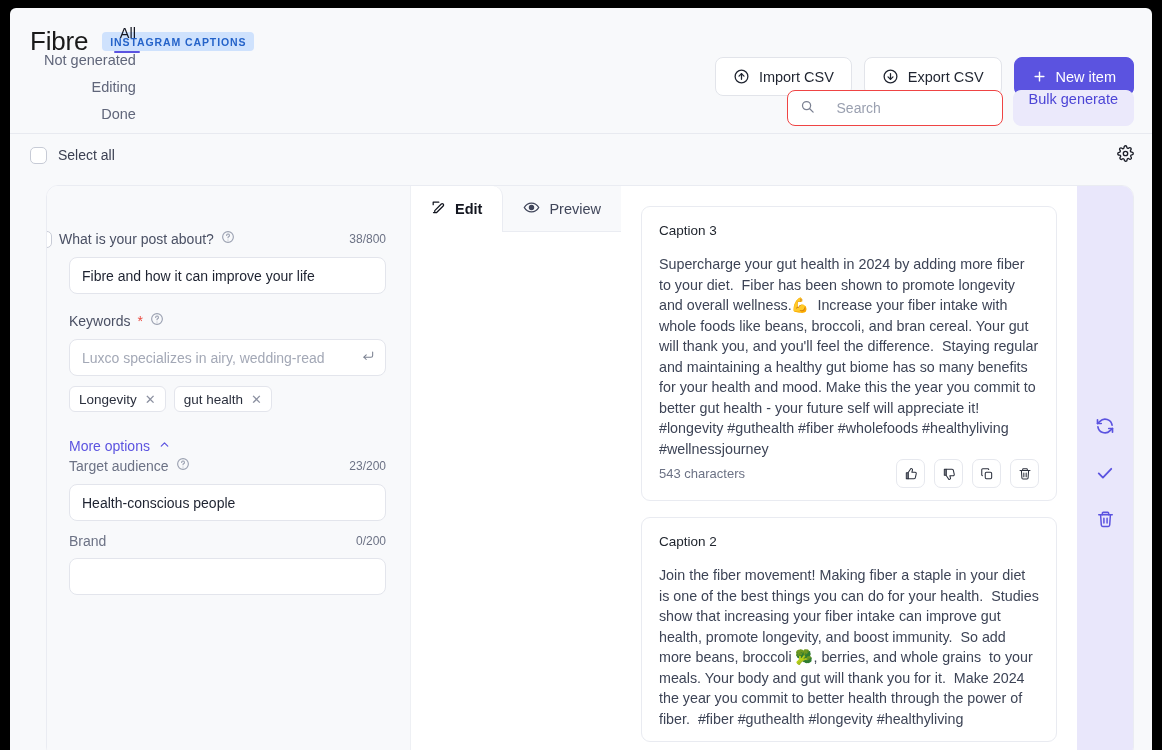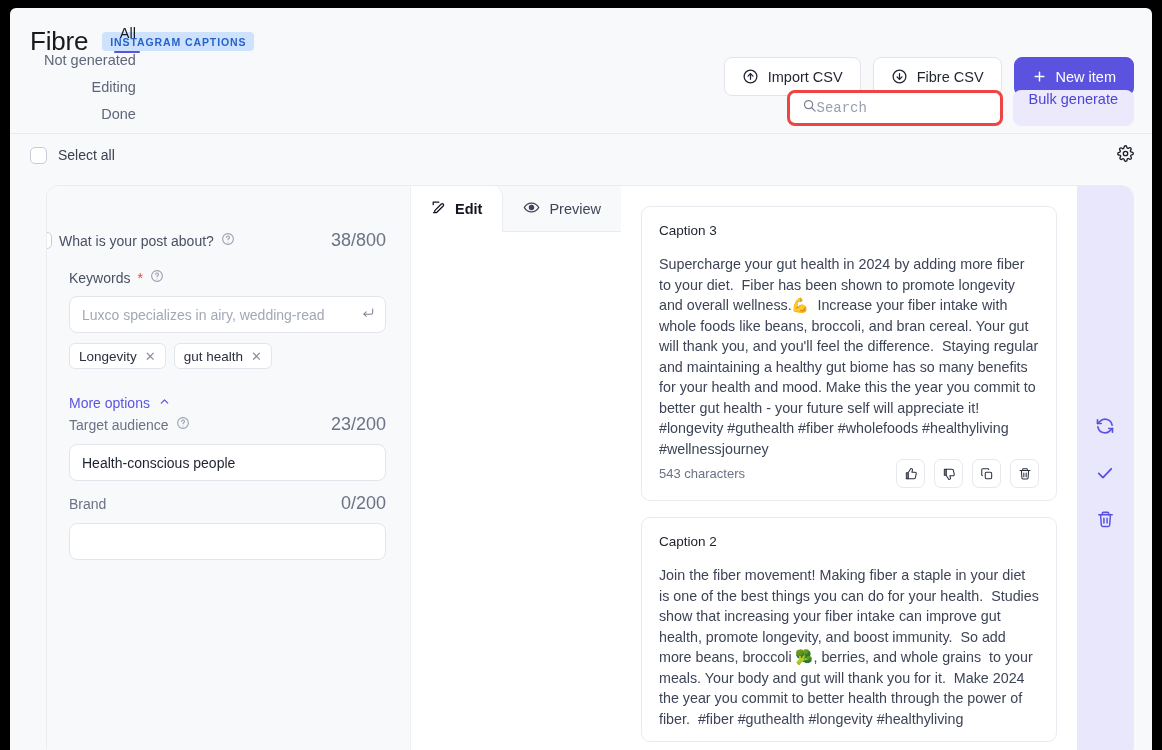--- a/index.html
+++ b/index.html
@@ -388,7 +388,7 @@
                 <path d="M8.5 12.5 12 16l3.5-3.5"></path>
             </svg>
           </span>
-          <span>Fibre CSV</span>
+          <span>Export CSV</span>
         </div>
 
         <div class="btn btn-primary">

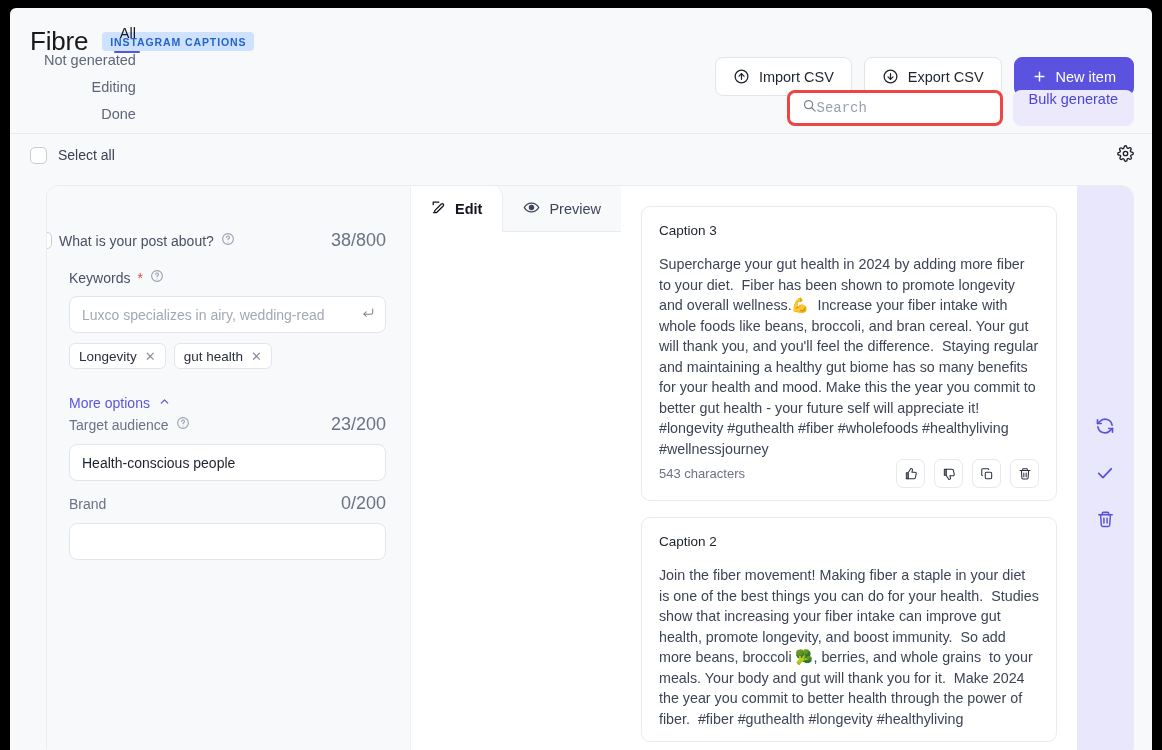--- a/index.html
+++ b/index.html
@@ -120,14 +120,13 @@
   .search-box {
     display: flex;
     align-items: center;
-    gap: 0;
+    gap: 22px;
     width: 216px;
     height: 36px;
     padding: 0 12px;
     background: #fff;
-    border: 3px solid #ef4444;
+    border: 1px solid #ef4444;
     border-radius: 8px;
-    font-family: Liberation Mono, monospace;
   }
   .search-box input {
     border: none;

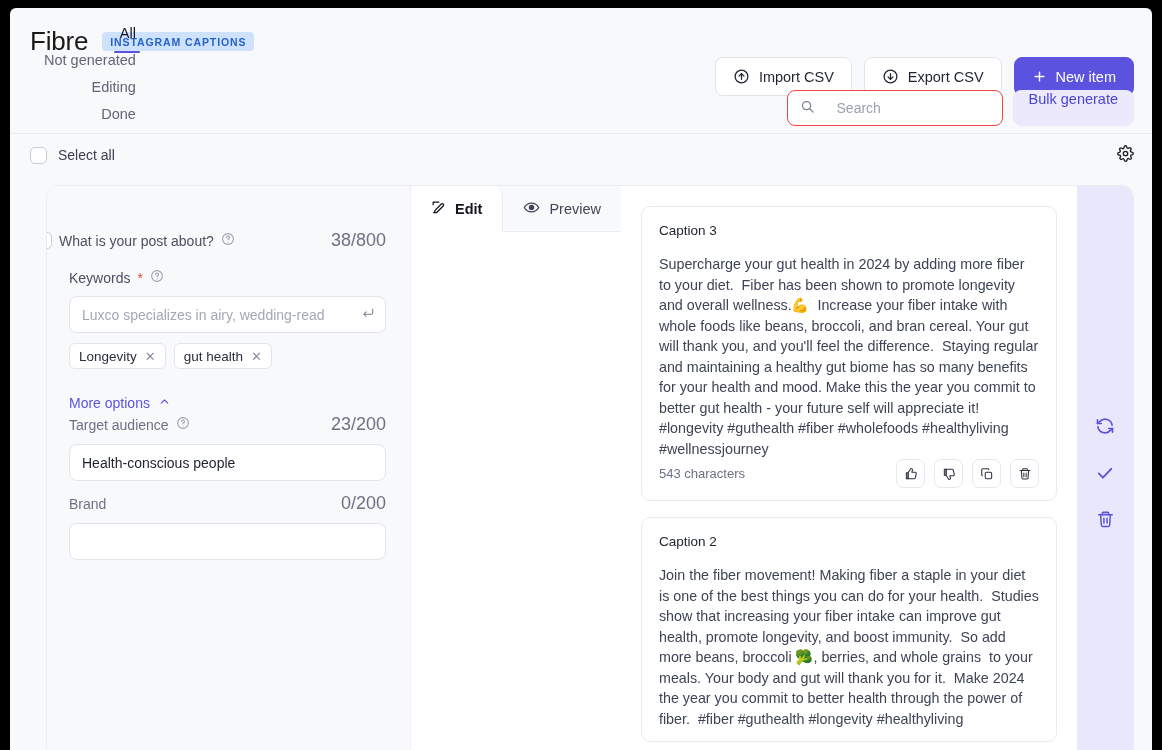--- a/index.html
+++ b/index.html
@@ -211,7 +211,7 @@
   .req-star { color: #e8493f; font-size: 14px; line-height: 1; }
   .counter {
     margin-left: auto;
-    font-size: 18px;
+    font-size: 12px;
     color: #6c7285;
   }
   .text-input {

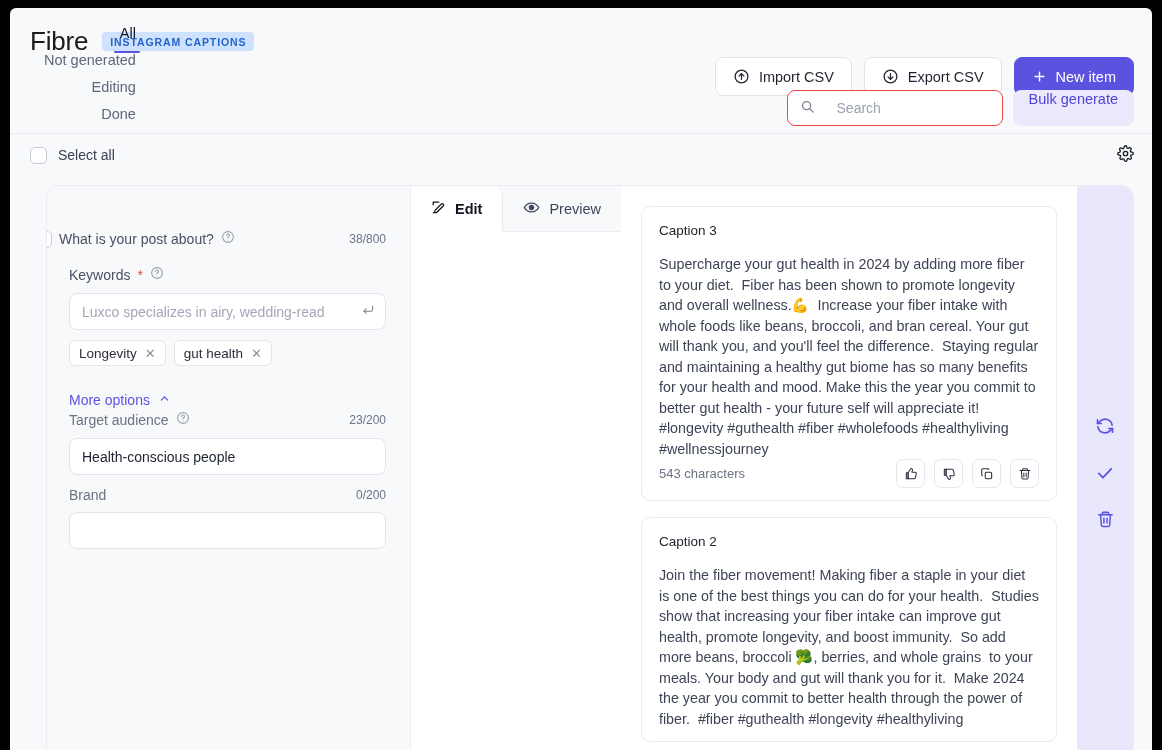--- a/index.html
+++ b/index.html
@@ -463,6 +463,7 @@
             </span>
             <div class="counter">38/800</div>
           </div>
+          <input class="text-input" type="text" value="Fibre and how it can improve your life" style="">
         </div>
 
         <div class="field-block">

